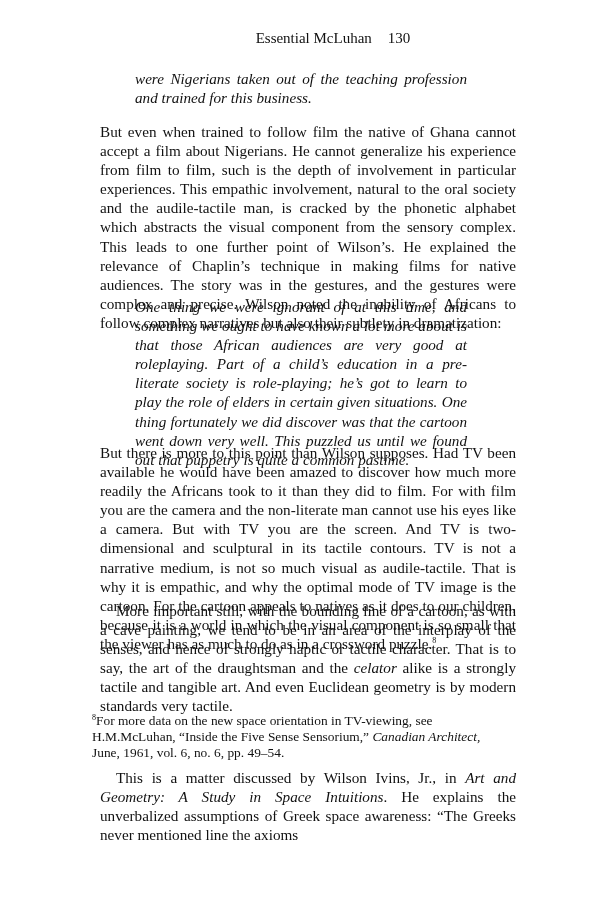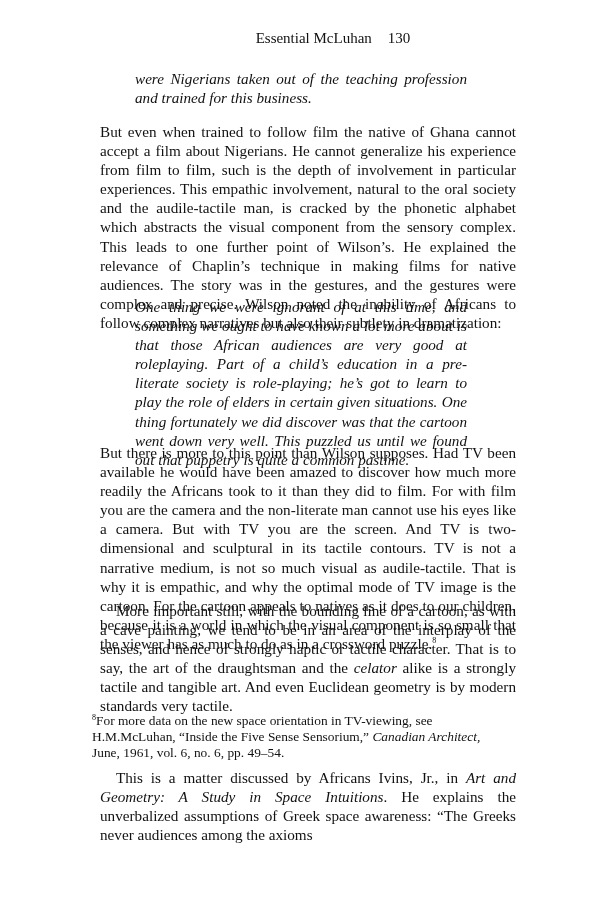--- a/index.html
+++ b/index.html
@@ -80,6 +80,6 @@
 
 <div class="footnote" style="top:705px;margin-top:8px;"><sup>8</sup><span>For more data on the new space orientation in TV-viewing, see H.M.McLuhan, “Inside the Five Sense Sensorium,” </span><em>Canadian Architect,</em><span> June, 1961, vol. 6, no. 6, pp. 49–54.</span></div>
 
-<div class="block body-para indent" style="top:768px;"><span>This is a matter discussed by Africans Ivins, Jr., in </span><em>Art and Geometry: A Study in Space Intuitions</em><span>. He explains the unverbalized assumptions of Greek space awareness: “The Greeks never audiences among the axioms</span></div>
+<div class="block body-para indent" style="top:768px;"><span>This is a matter discussed by Wilson Ivins, Jr., in </span><em>Art and Geometry: A Study in Space Intuitions</em><span>. He explains the unverbalized assumptions of Greek space awareness: “The Greeks never audiences among the axioms</span></div>
 
 </body></html>

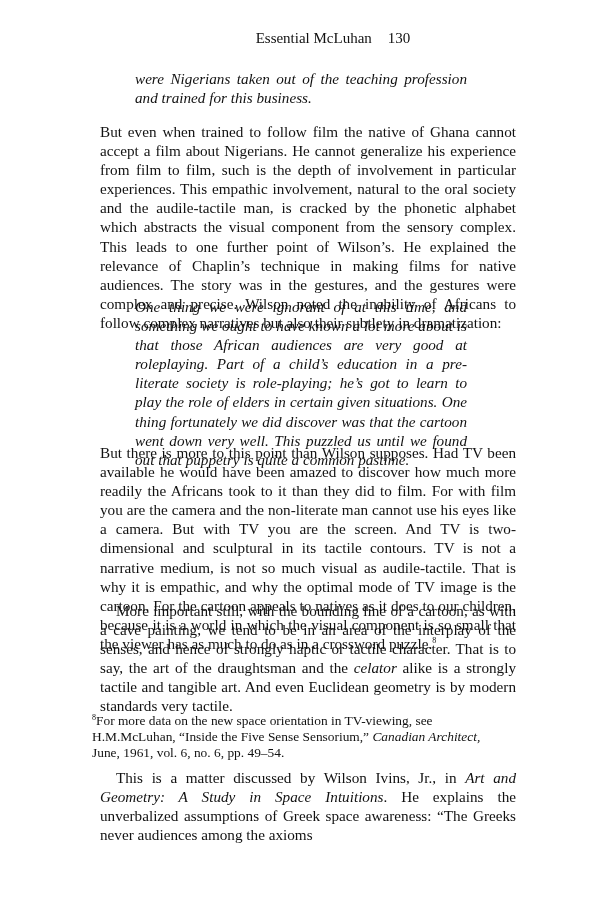--- a/index.html
+++ b/index.html
@@ -80,6 +80,6 @@
 
 <div class="footnote" style="top:705px;margin-top:8px;"><sup>8</sup><span>For more data on the new space orientation in TV-viewing, see H.M.McLuhan, “Inside the Five Sense Sensorium,” </span><em>Canadian Architect,</em><span> June, 1961, vol. 6, no. 6, pp. 49–54.</span></div>
 
-<div class="block body-para indent" style="top:768px;"><span>This is a matter discussed by Wilson Ivins, Jr., in </span><em>Art and Geometry: A Study in Space Intuitions</em><span>. He explains the unverbalized assumptions of Greek space awareness: “The Greeks never audiences among the axioms</span></div>
+<div class="block body-para indent" style="top:768px;"><span>This is a matter discussed by Wilson Ivins, Jr., in </span><em>Art and Geometry: A Study in Space Intuitions</em><span>. He explains the unverbalized assumptions of Greek space awareness: “The Greeks never mentioned line the axioms</span></div>
 
 </body></html>

